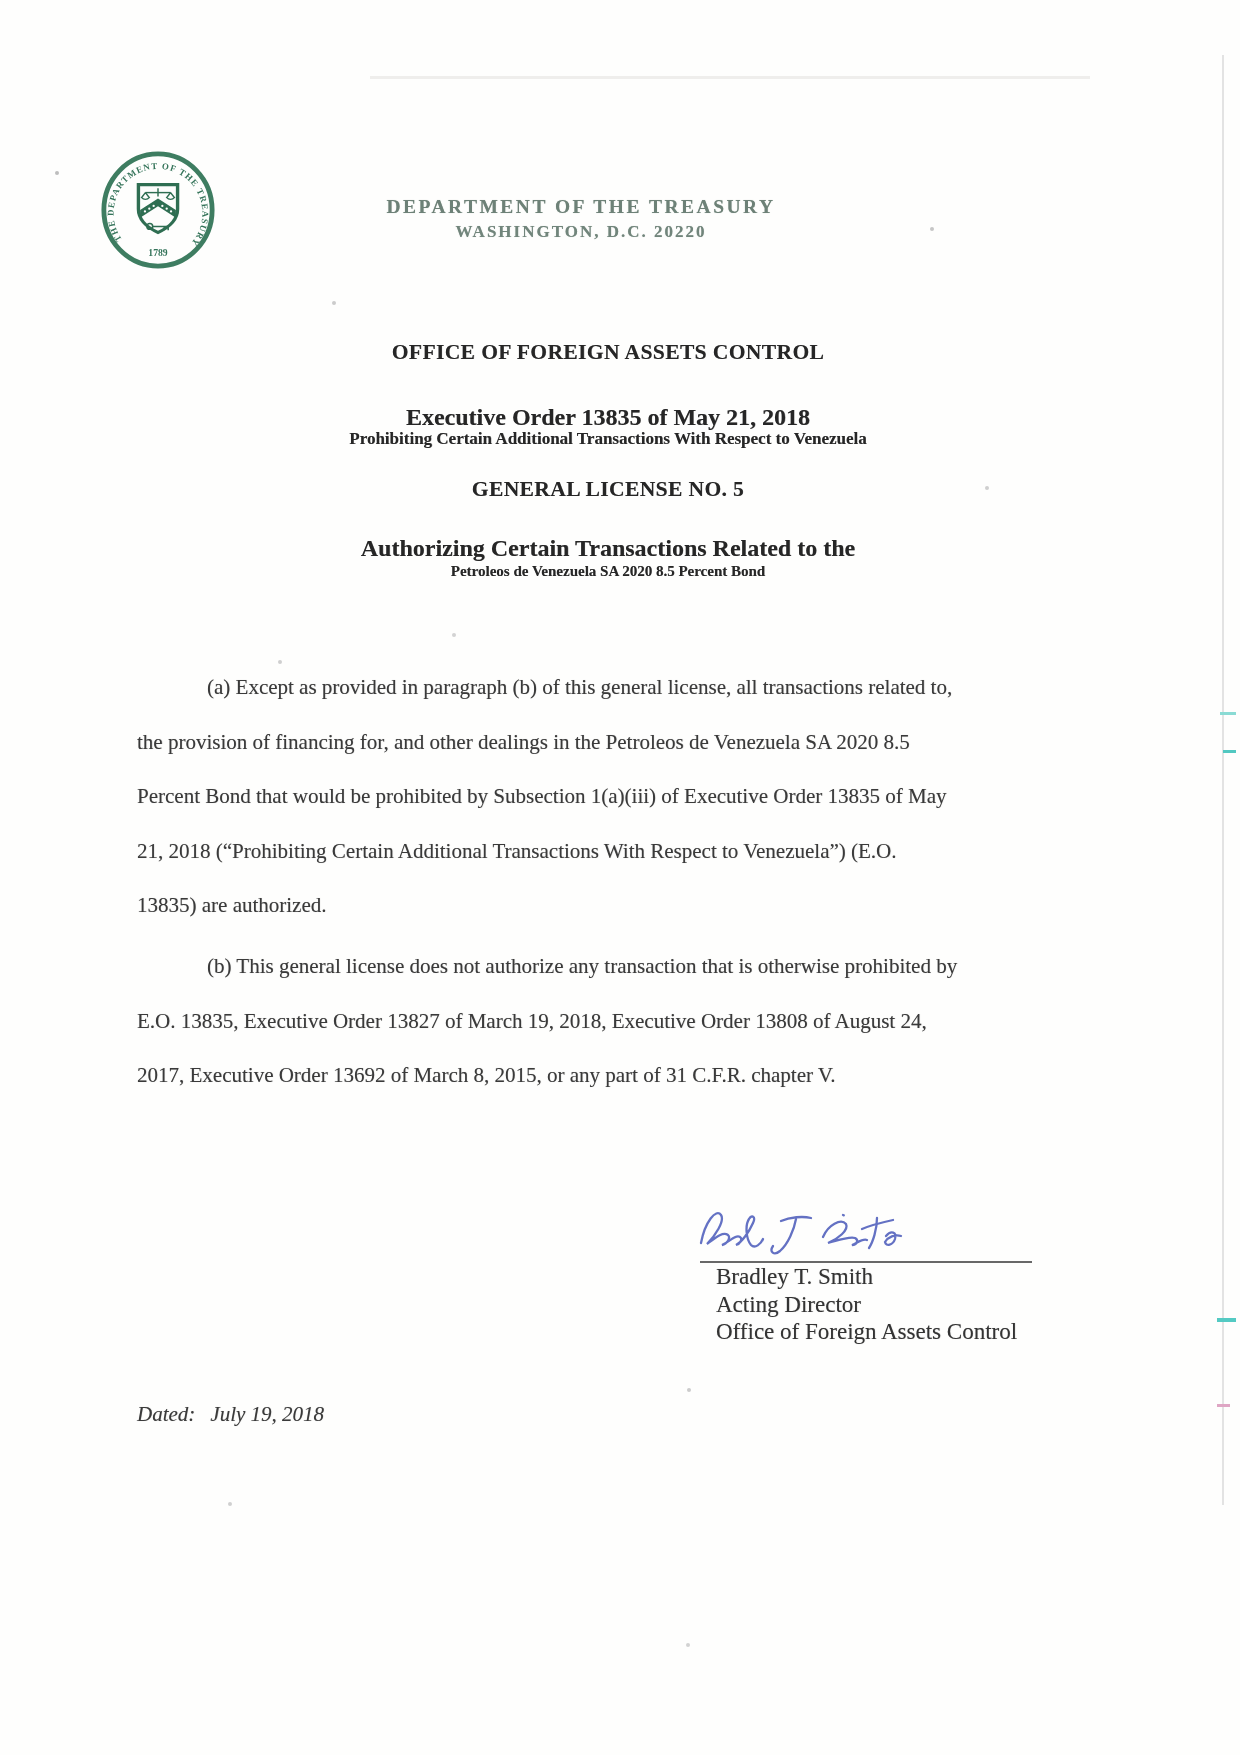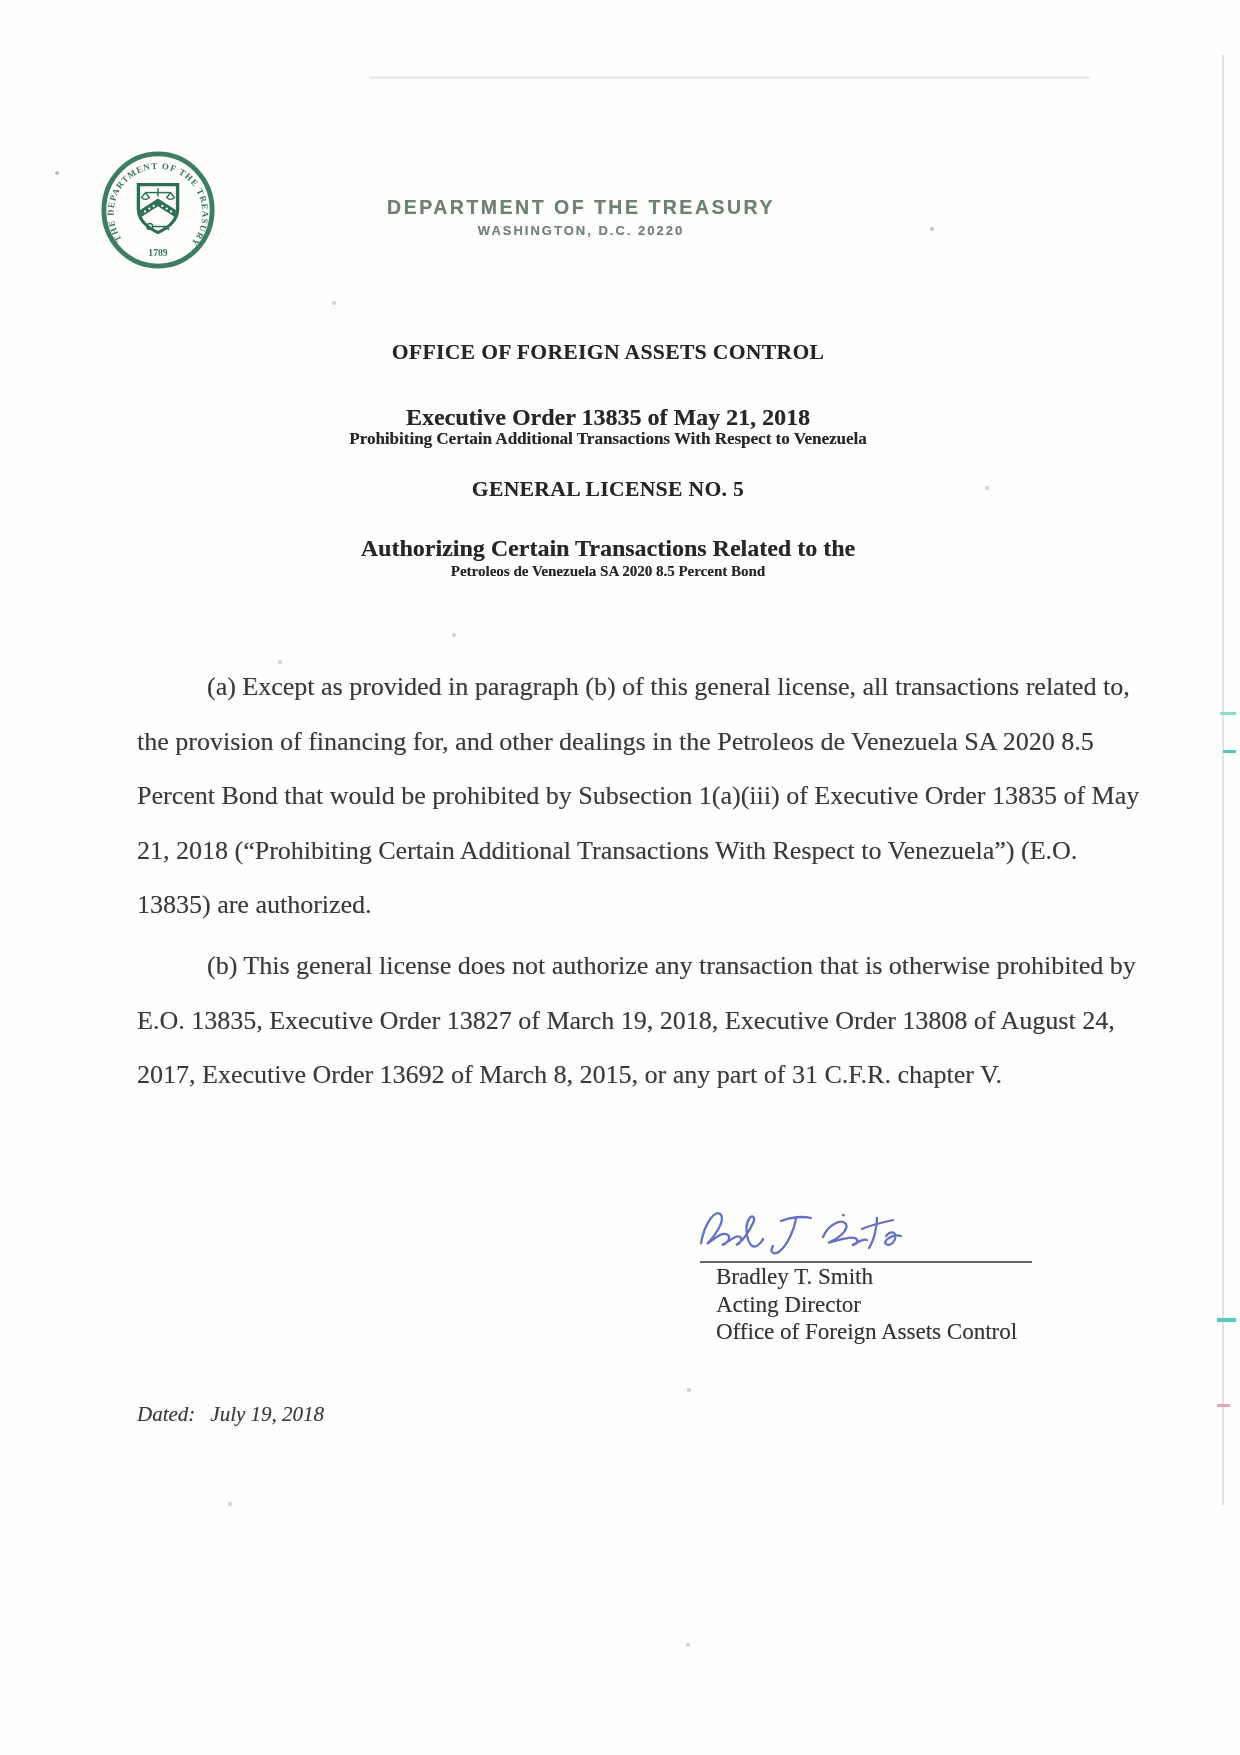--- a/index.html
+++ b/index.html
@@ -19,7 +19,7 @@
   .dept-block {
     left: 330px; top: 196px; width: 502px;
     text-align: center;
-    font-family: Liberation Sans, sans-serif;
+    font-family: Liberation Serif, serif;
     font-weight: bold;
     color: #6d8177;
   }

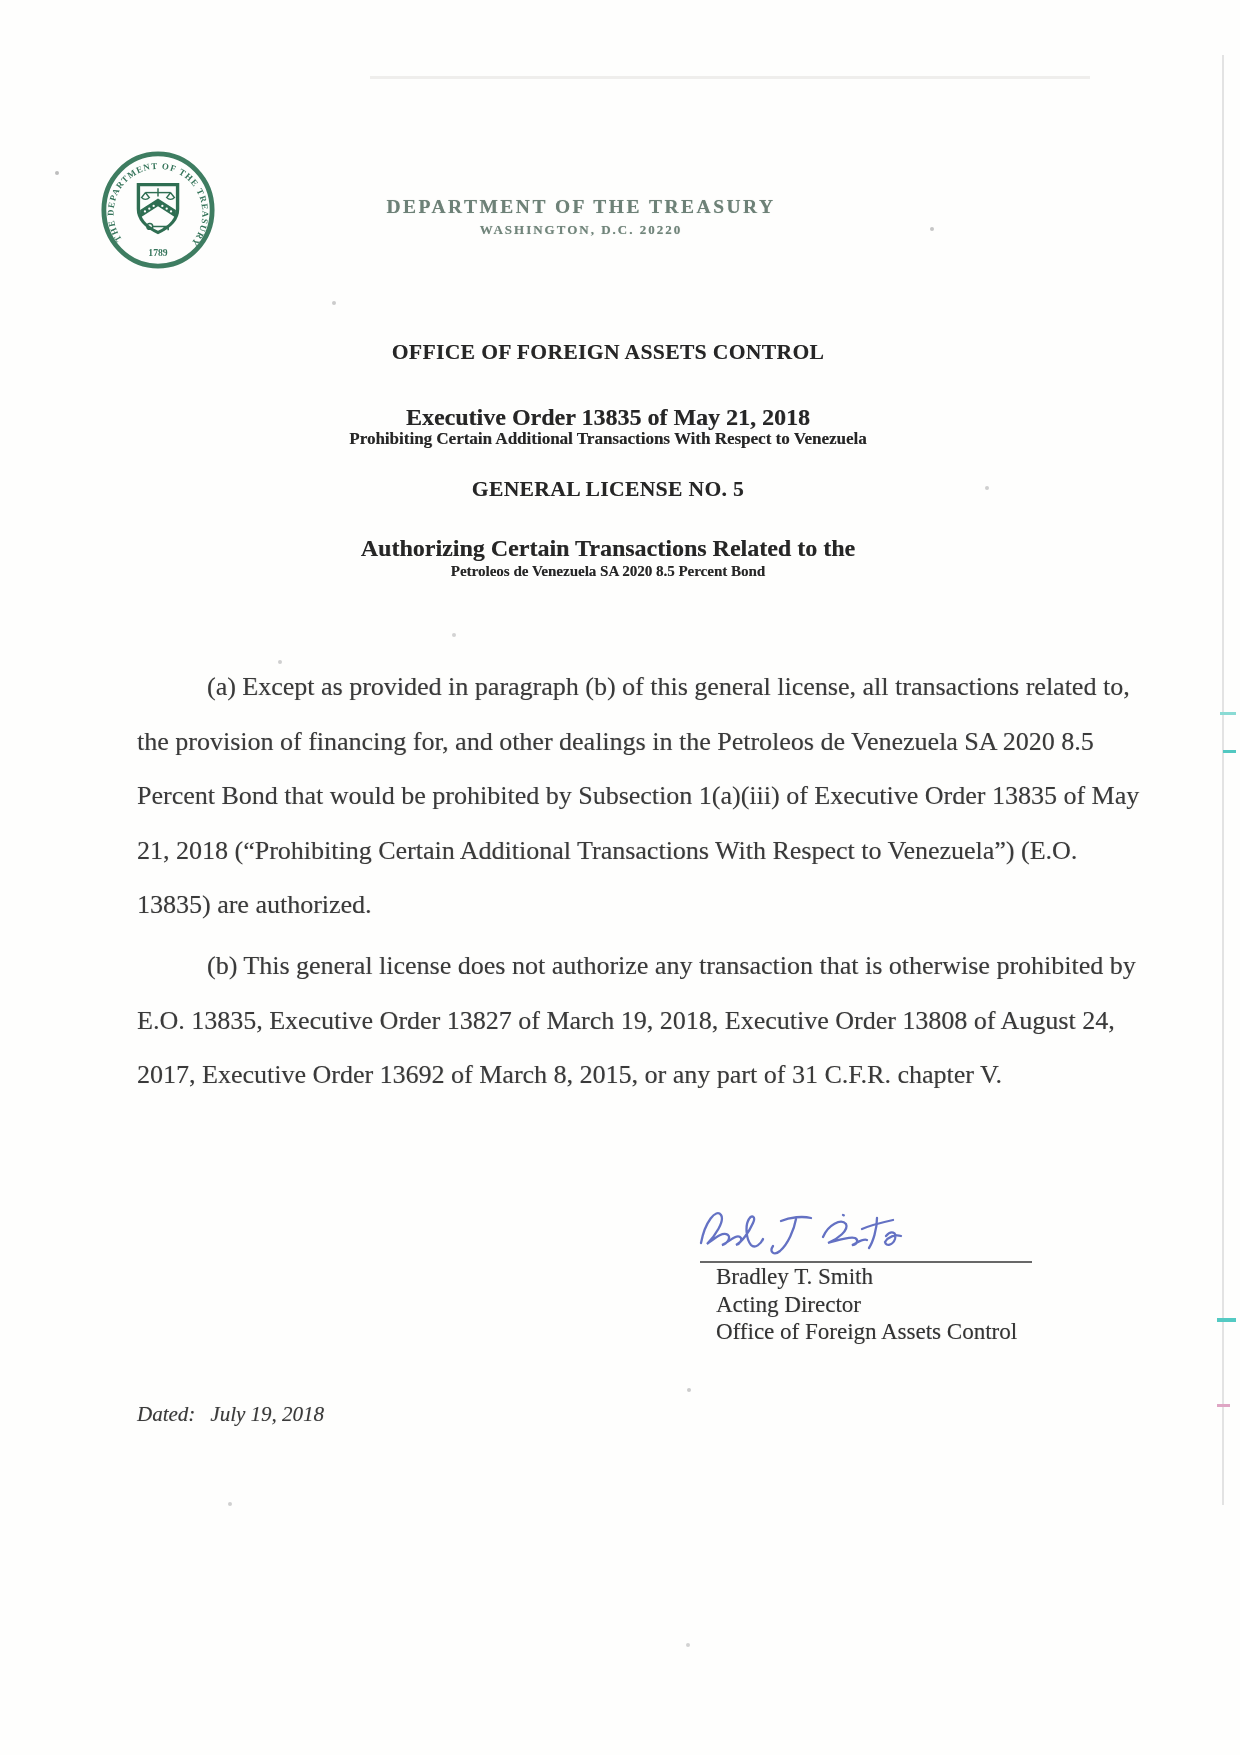--- a/index.html
+++ b/index.html
@@ -24,7 +24,7 @@
     color: #6d8177;
   }
   .dept-line1 { font-size: 19.5px; letter-spacing: 2.5px; text-shadow: 0 0 .7px rgba(96,116,106,.55); }
-  .dept-line2 { font-size: 13px; letter-spacing: 2px; margin-top: 4px; color: #71857b; text-shadow: 0 0 .7px rgba(96,116,106,.5); }
+  .dept-line2 { font-size: 17px; letter-spacing: 2px; margin-top: 4px; color: #71857b; text-shadow: 0 0 .7px rgba(96,116,106,.5); }
 
   
   .title-line {

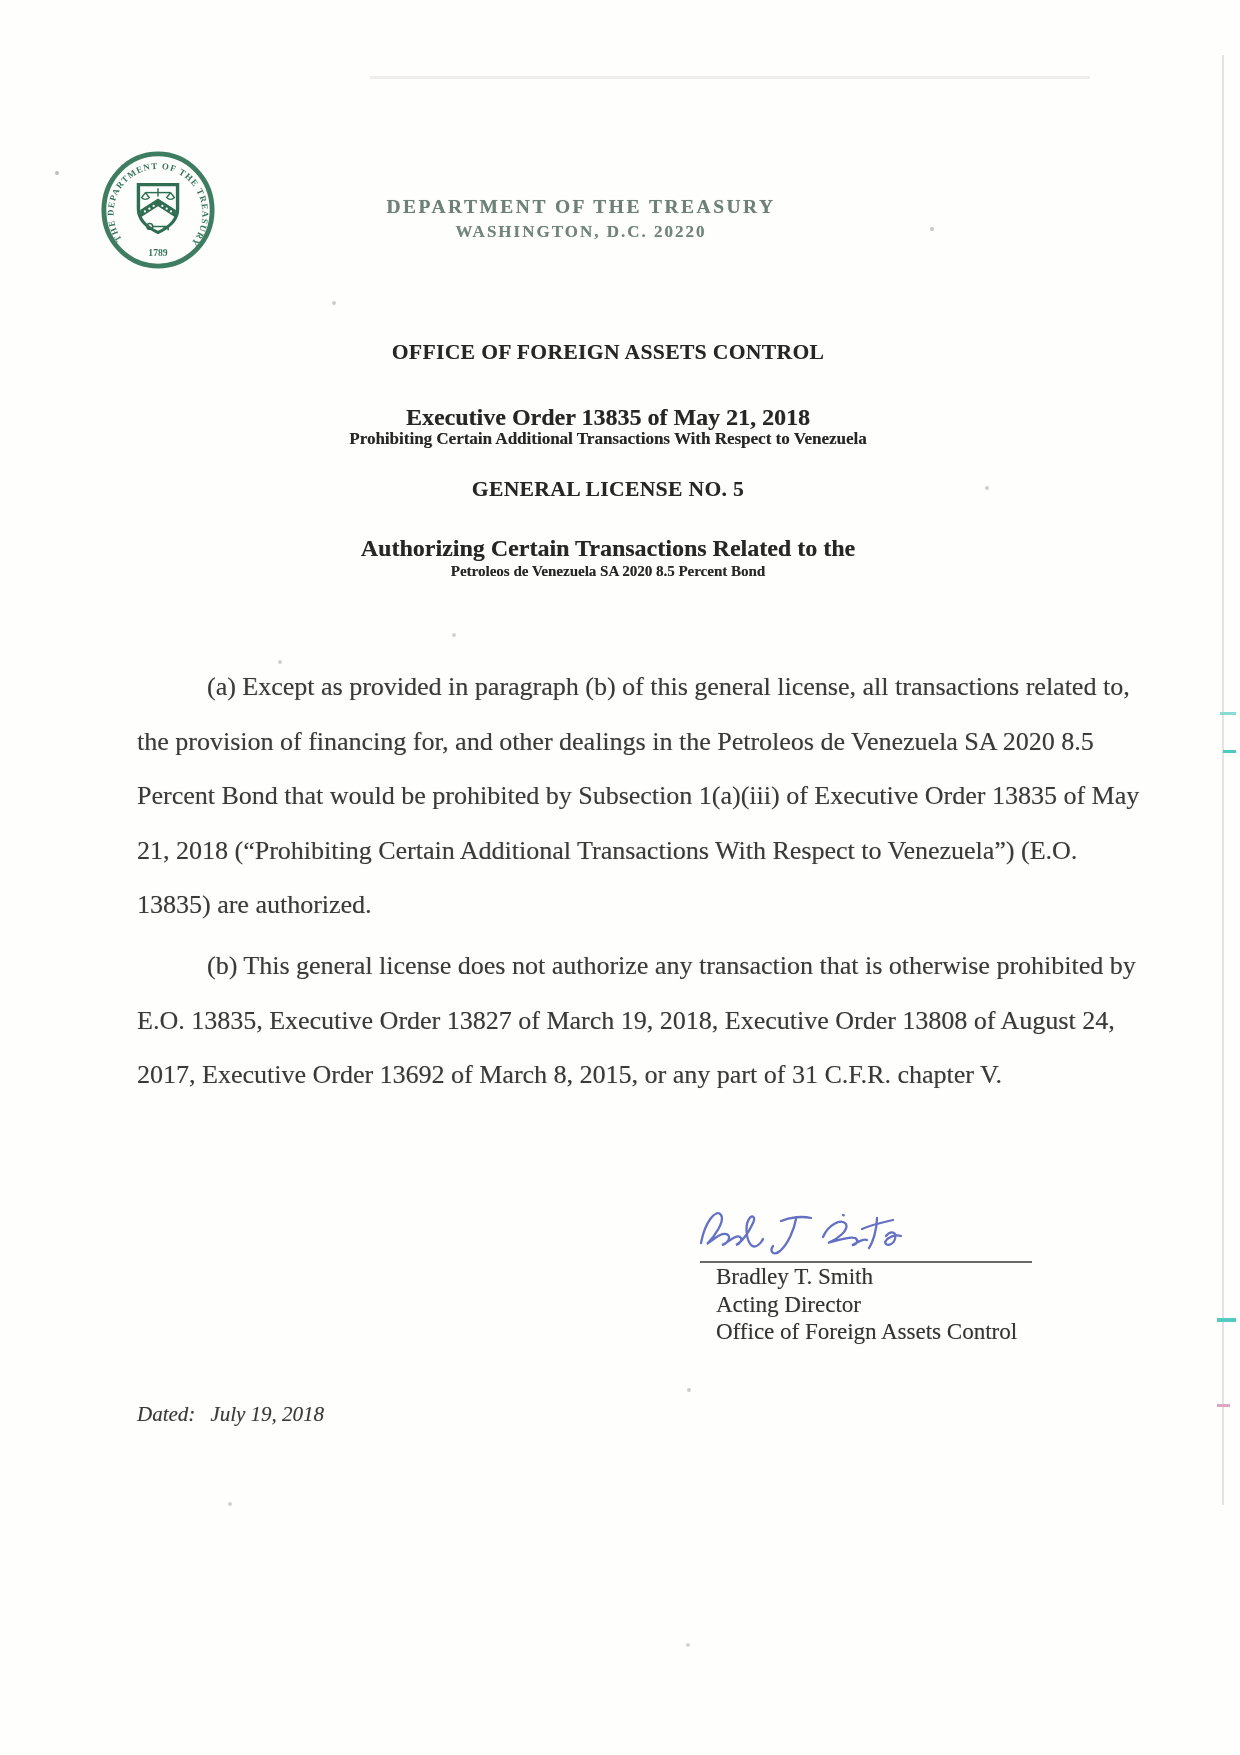--- a/index.html
+++ b/index.html
@@ -45,7 +45,7 @@
   
   .para {
     left: 137px; width: 1010px;
-    font-size: 26px;
+    font-size: 21px;
     line-height: 54.6px;
     color: #3a3a3a;
     text-shadow: .3px .3px .7px rgba(55,55,55,.4);

